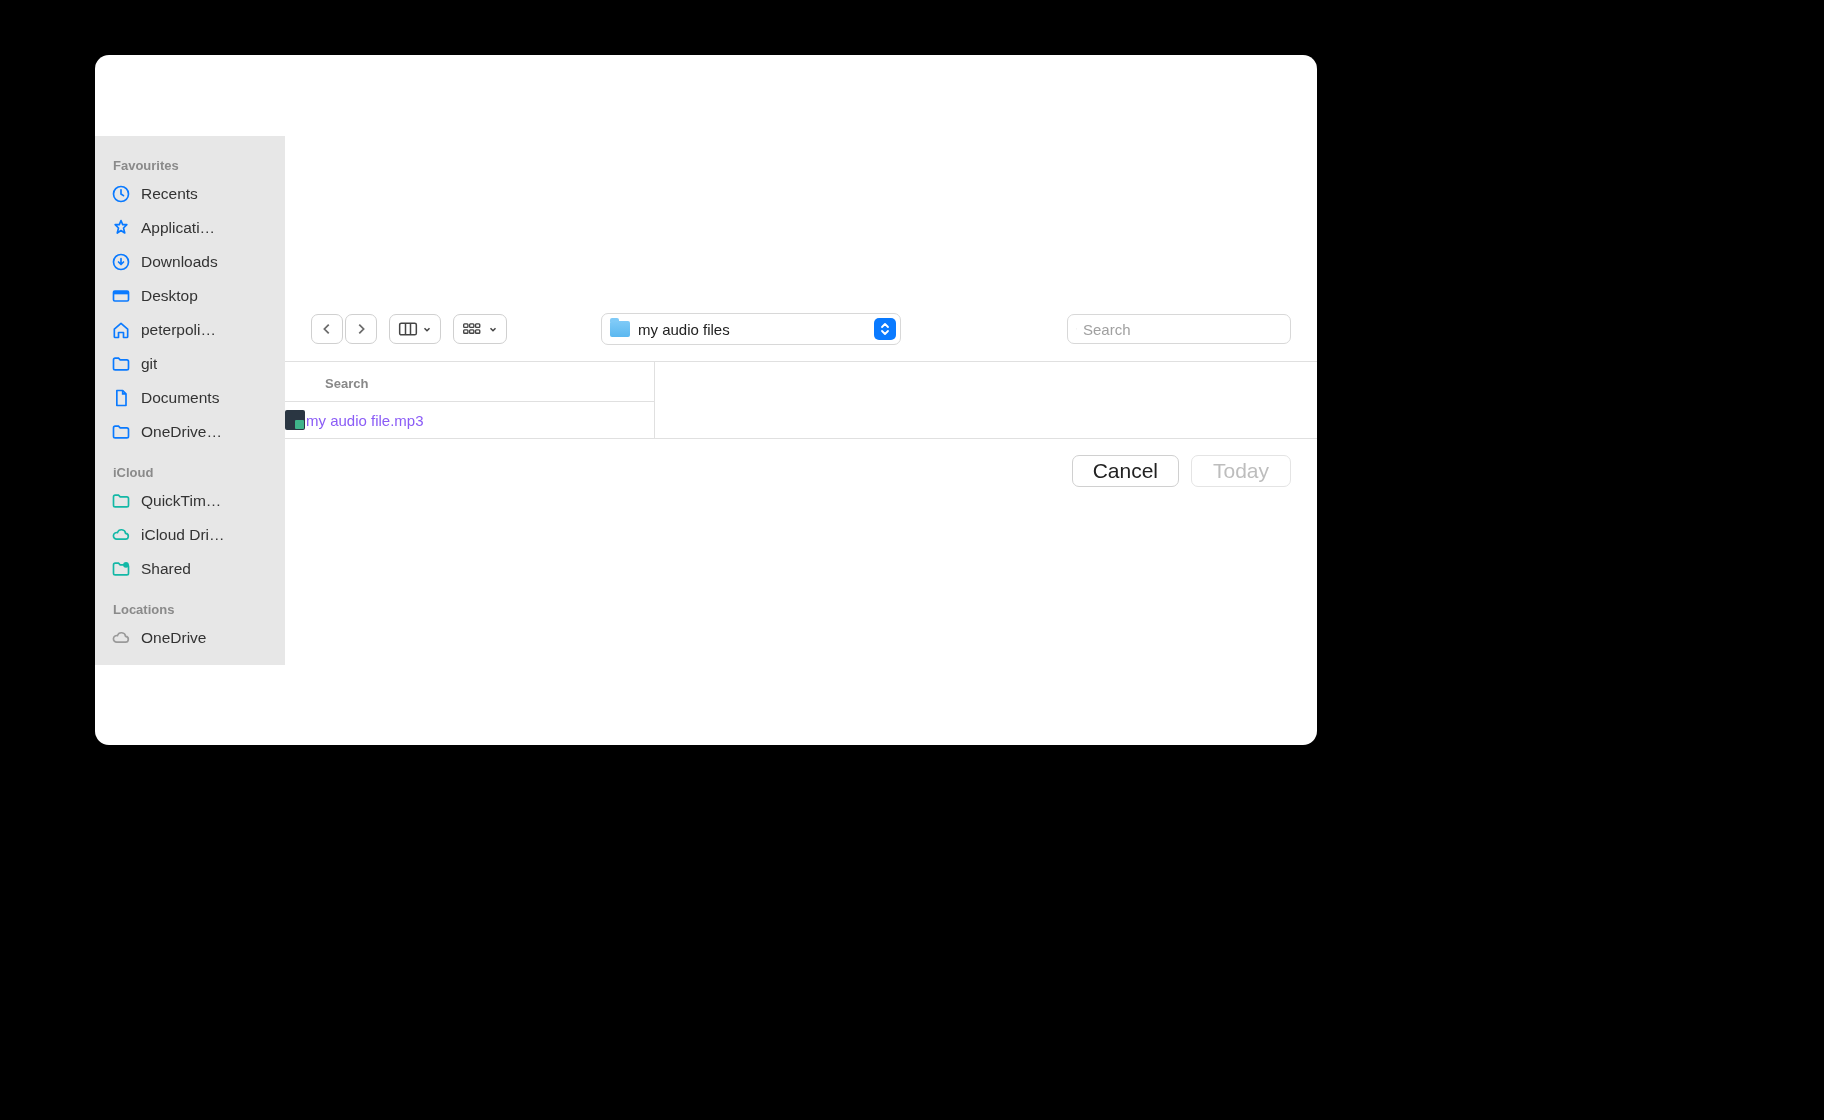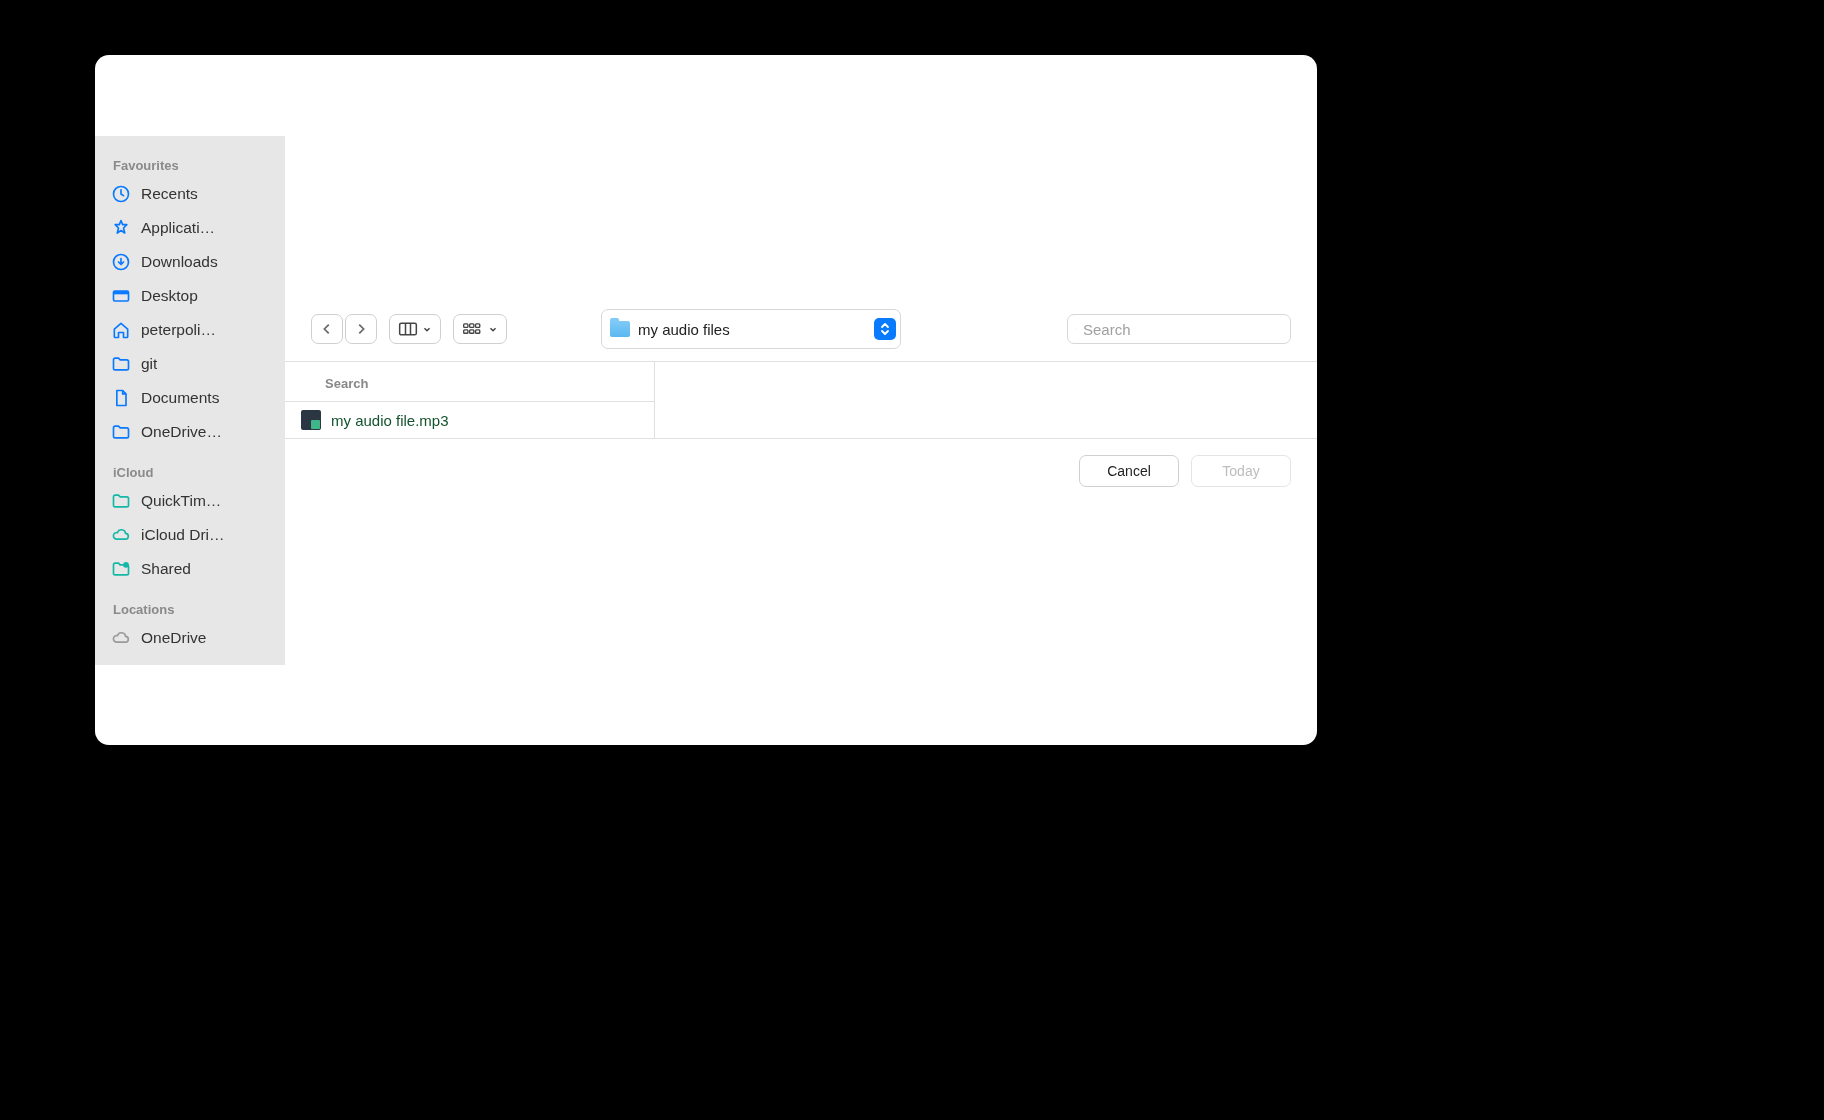--- a/index.html
+++ b/index.html
@@ -106,7 +106,7 @@
     .folder-selector {
       display: flex;
       align-items: center;
-      height: 40px;
+      height: 32px;
       background: #fff;
       border: 1px solid #d8d8d8;
       border-radius: 7px;

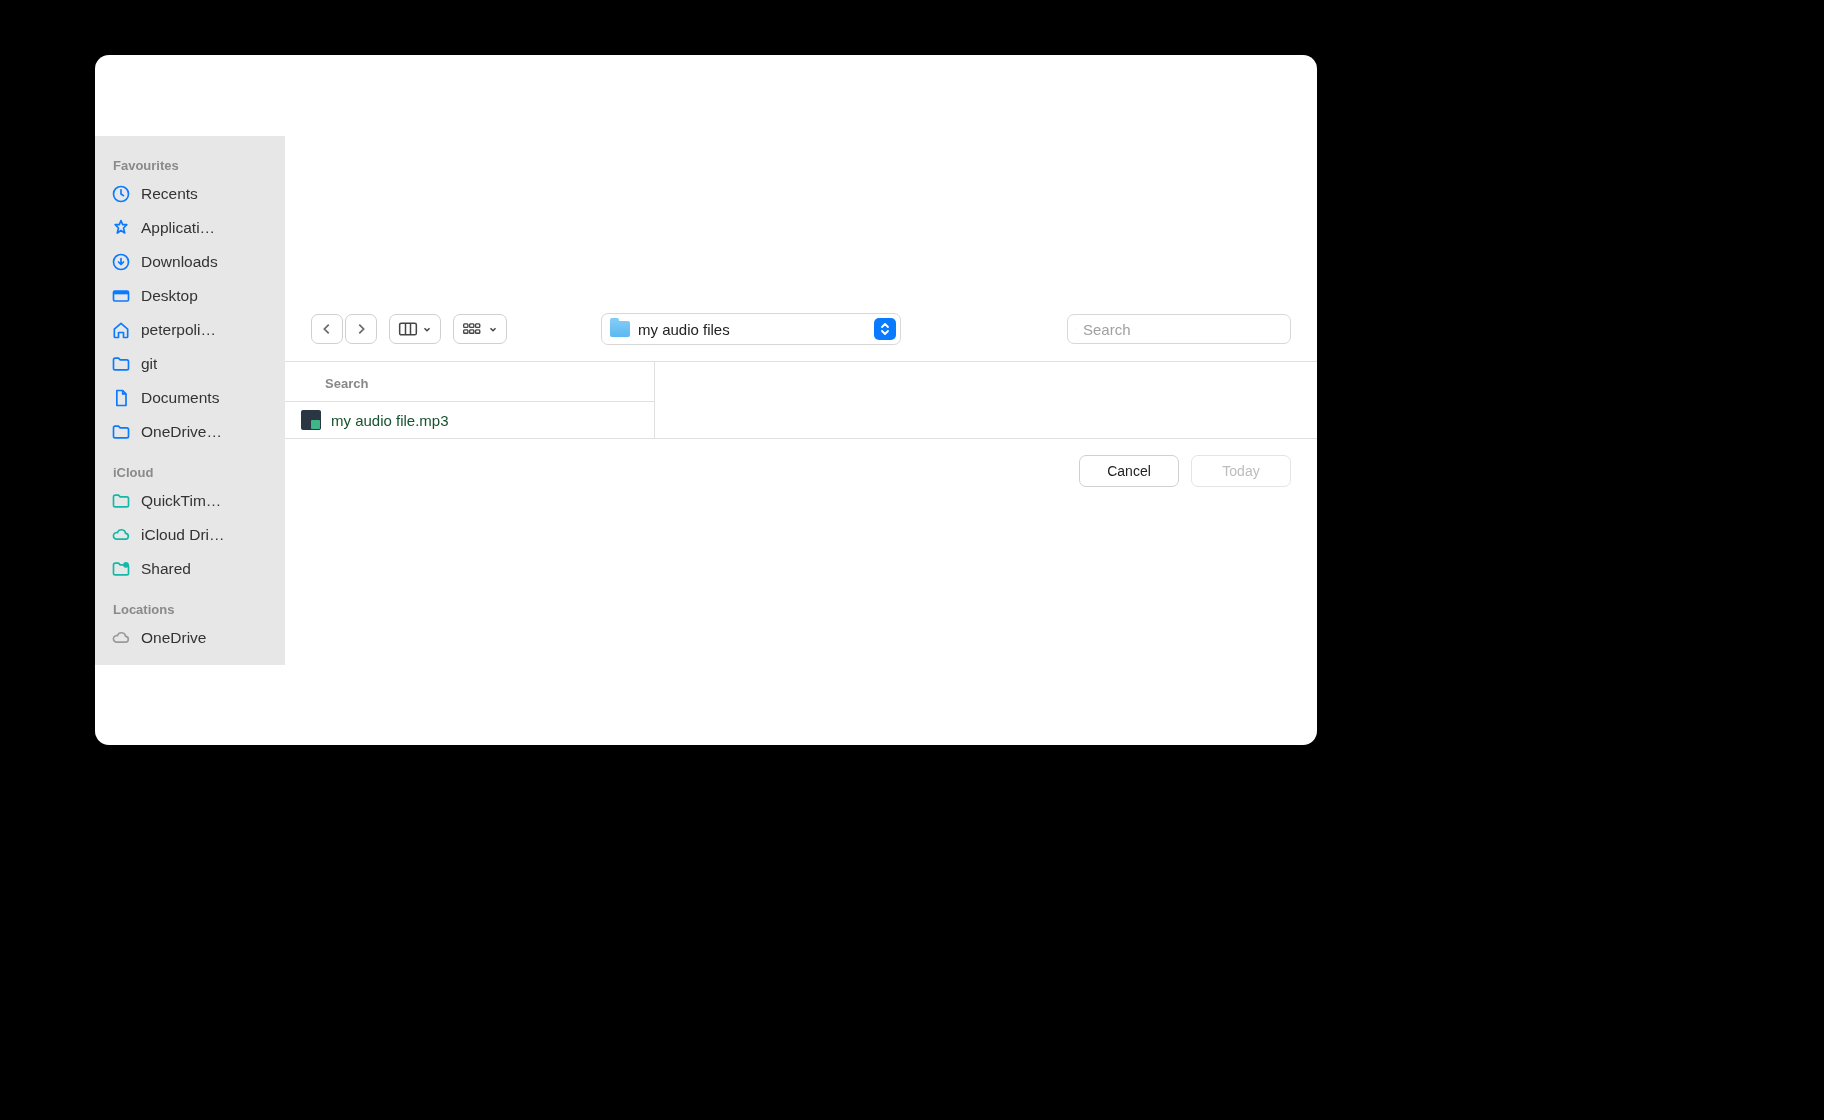--- a/index.html
+++ b/index.html
@@ -187,10 +187,10 @@
     .file-row {
       display: flex;
       align-items: center;
-      gap: 10px;
-      padding: 8px 16px;
+      gap: 1px;
+      padding: 8px 0;
       font-size: 15px;
-      color: #14532d;
+      color: #8b5cf6;
     }
     .file-icon {
       width: 20px;

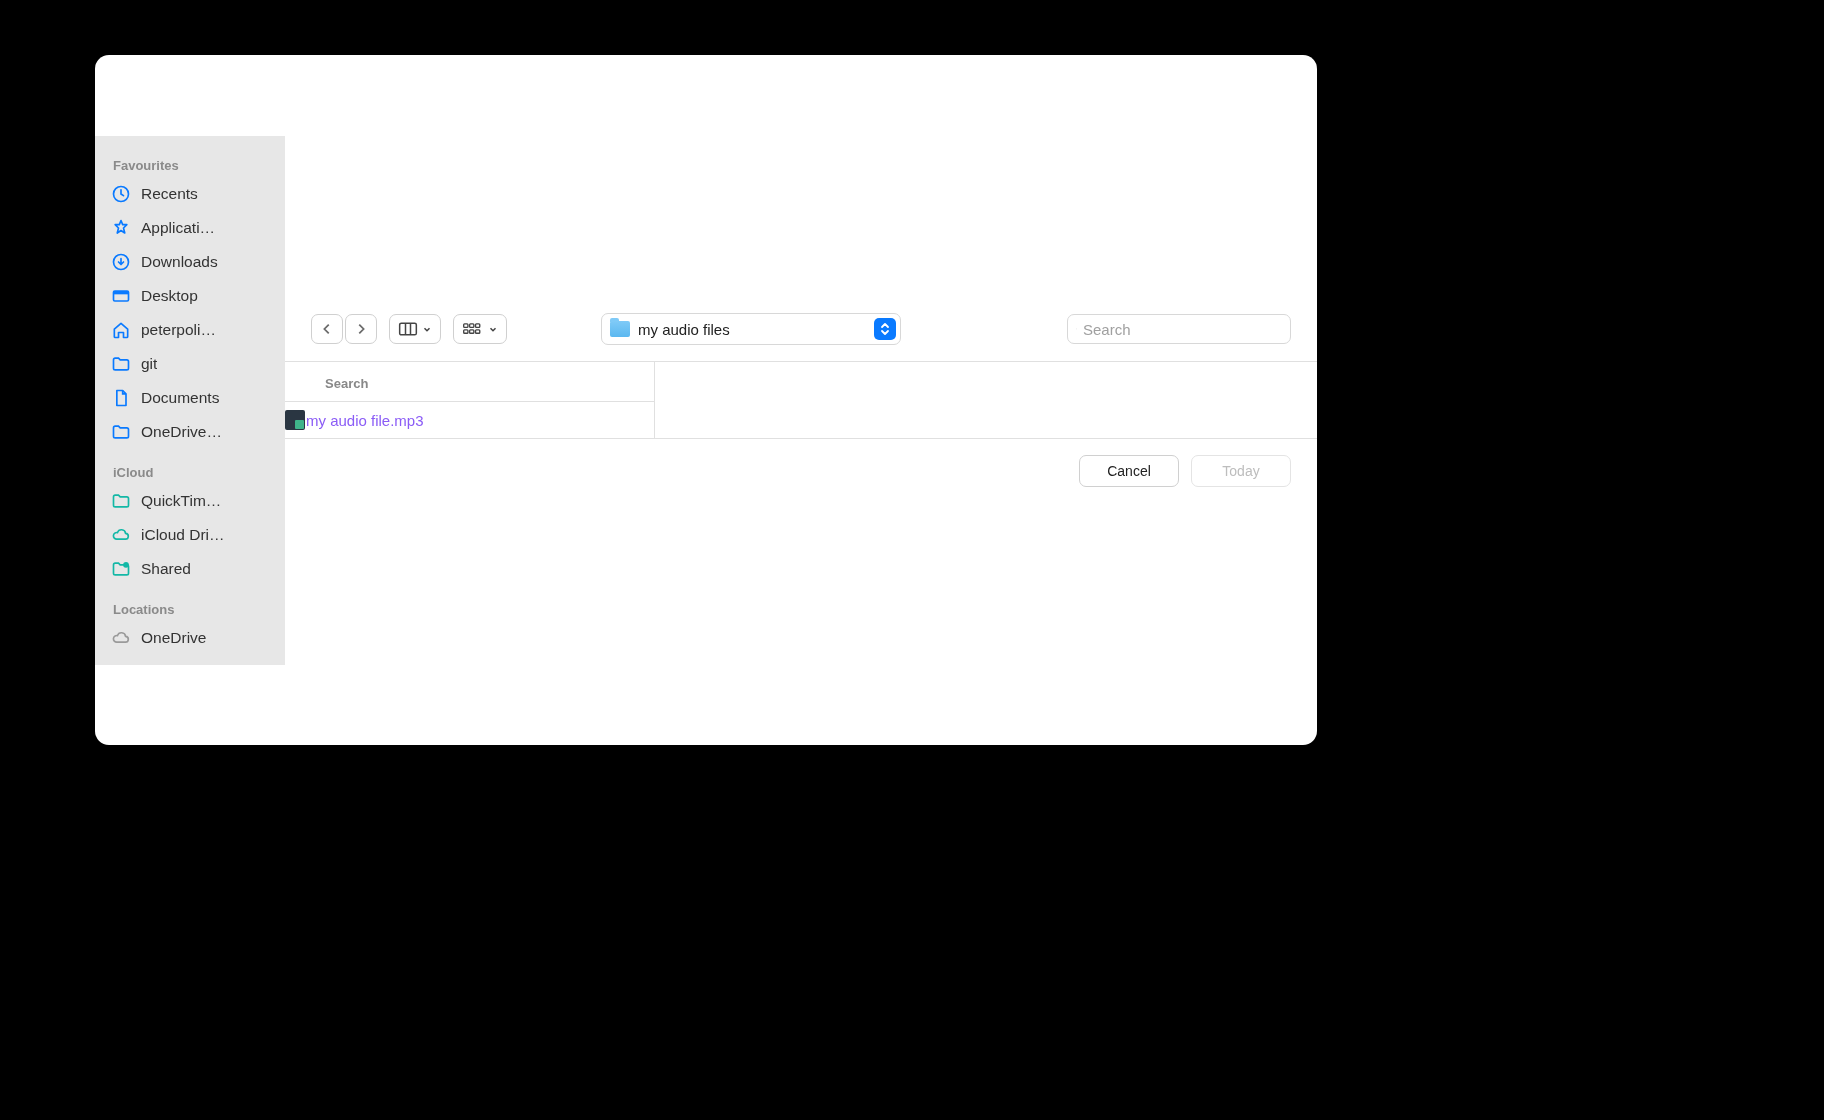--- a/index.html
+++ b/index.html
@@ -228,7 +228,7 @@
       border: 1px solid #d0d0d0;
       background: #fff;
       border-radius: 7px;
-      font-size: 14px;
+      font-size: 21px;
       color: #222;
       display: flex;
       align-items: center;

